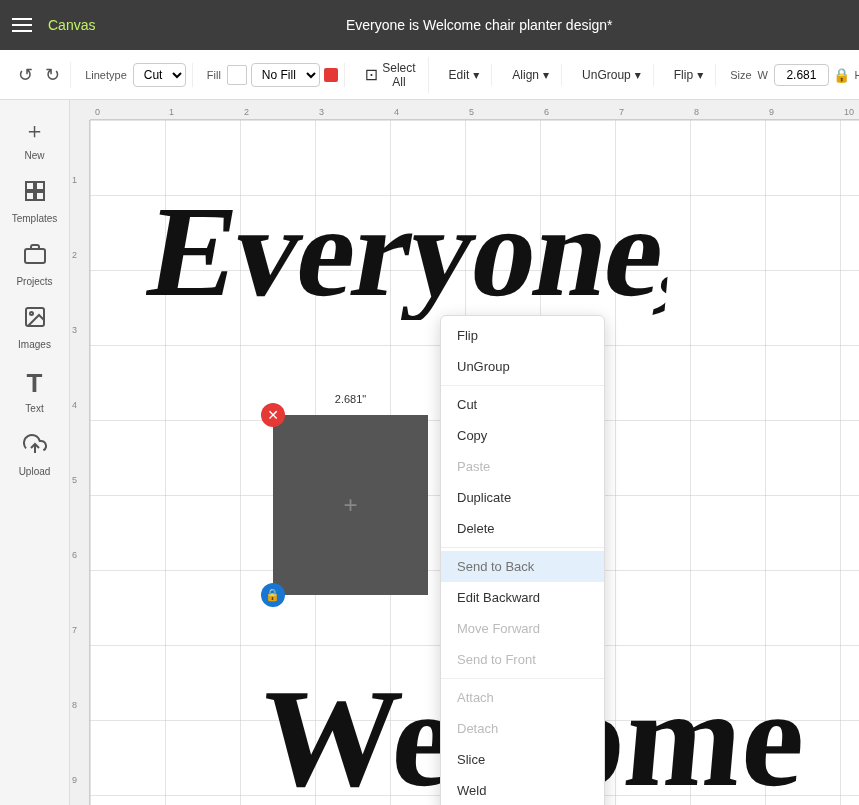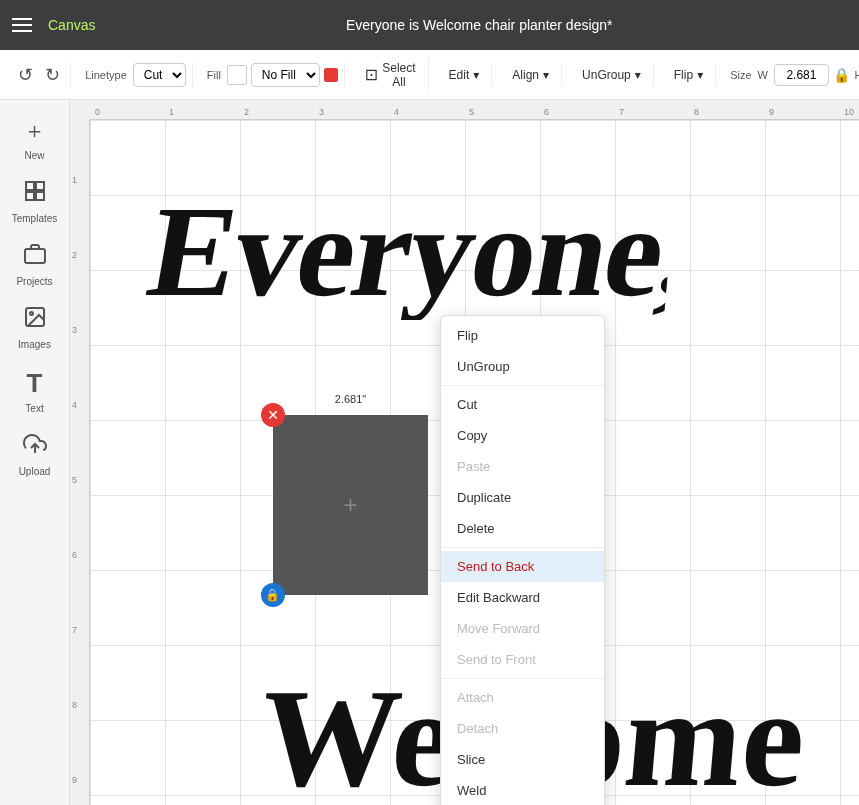--- a/index.html
+++ b/index.html
@@ -281,7 +281,7 @@
       display: flex;
       align-items: center;
     }
-    .ctx-item.active { background: #e3f0fb; color: #b91c1c; font-weight: 500; }
+    .ctx-item.active { background: #e3f0fb; color: #737373; font-weight: 500; }
     .ctx-item.disabled { color: #bbb; cursor: default; pointer-events: none; }
     .ctx-divider { height: 1px; background: #eee; margin: 3px 0; }
   </style>

